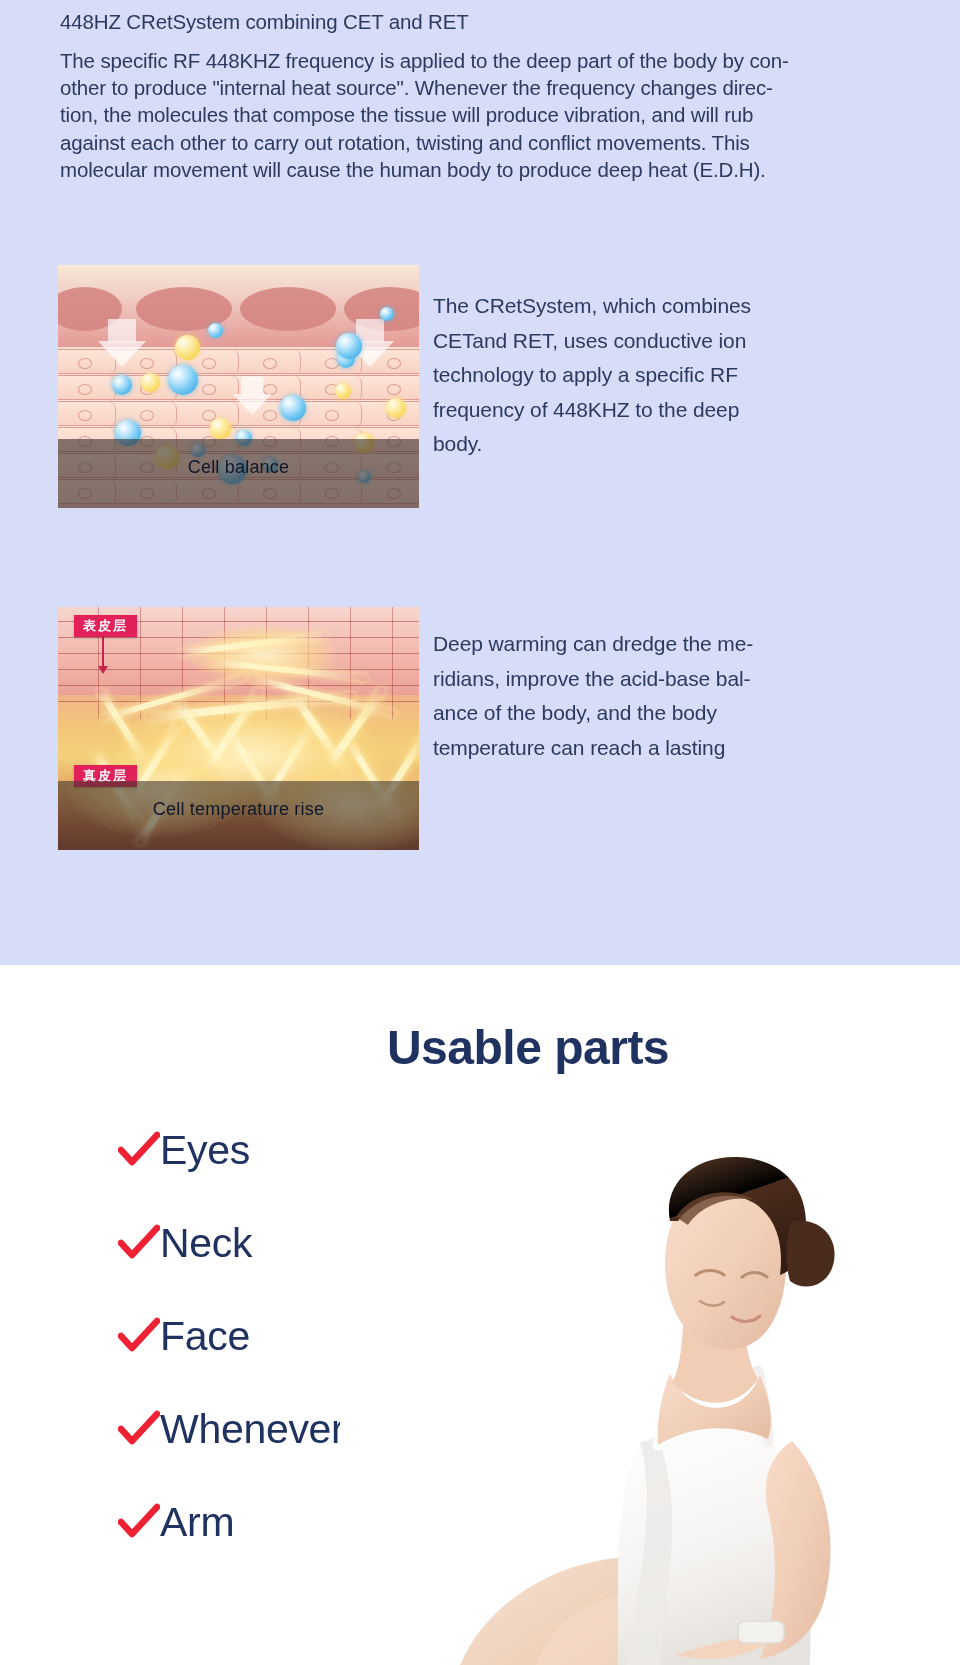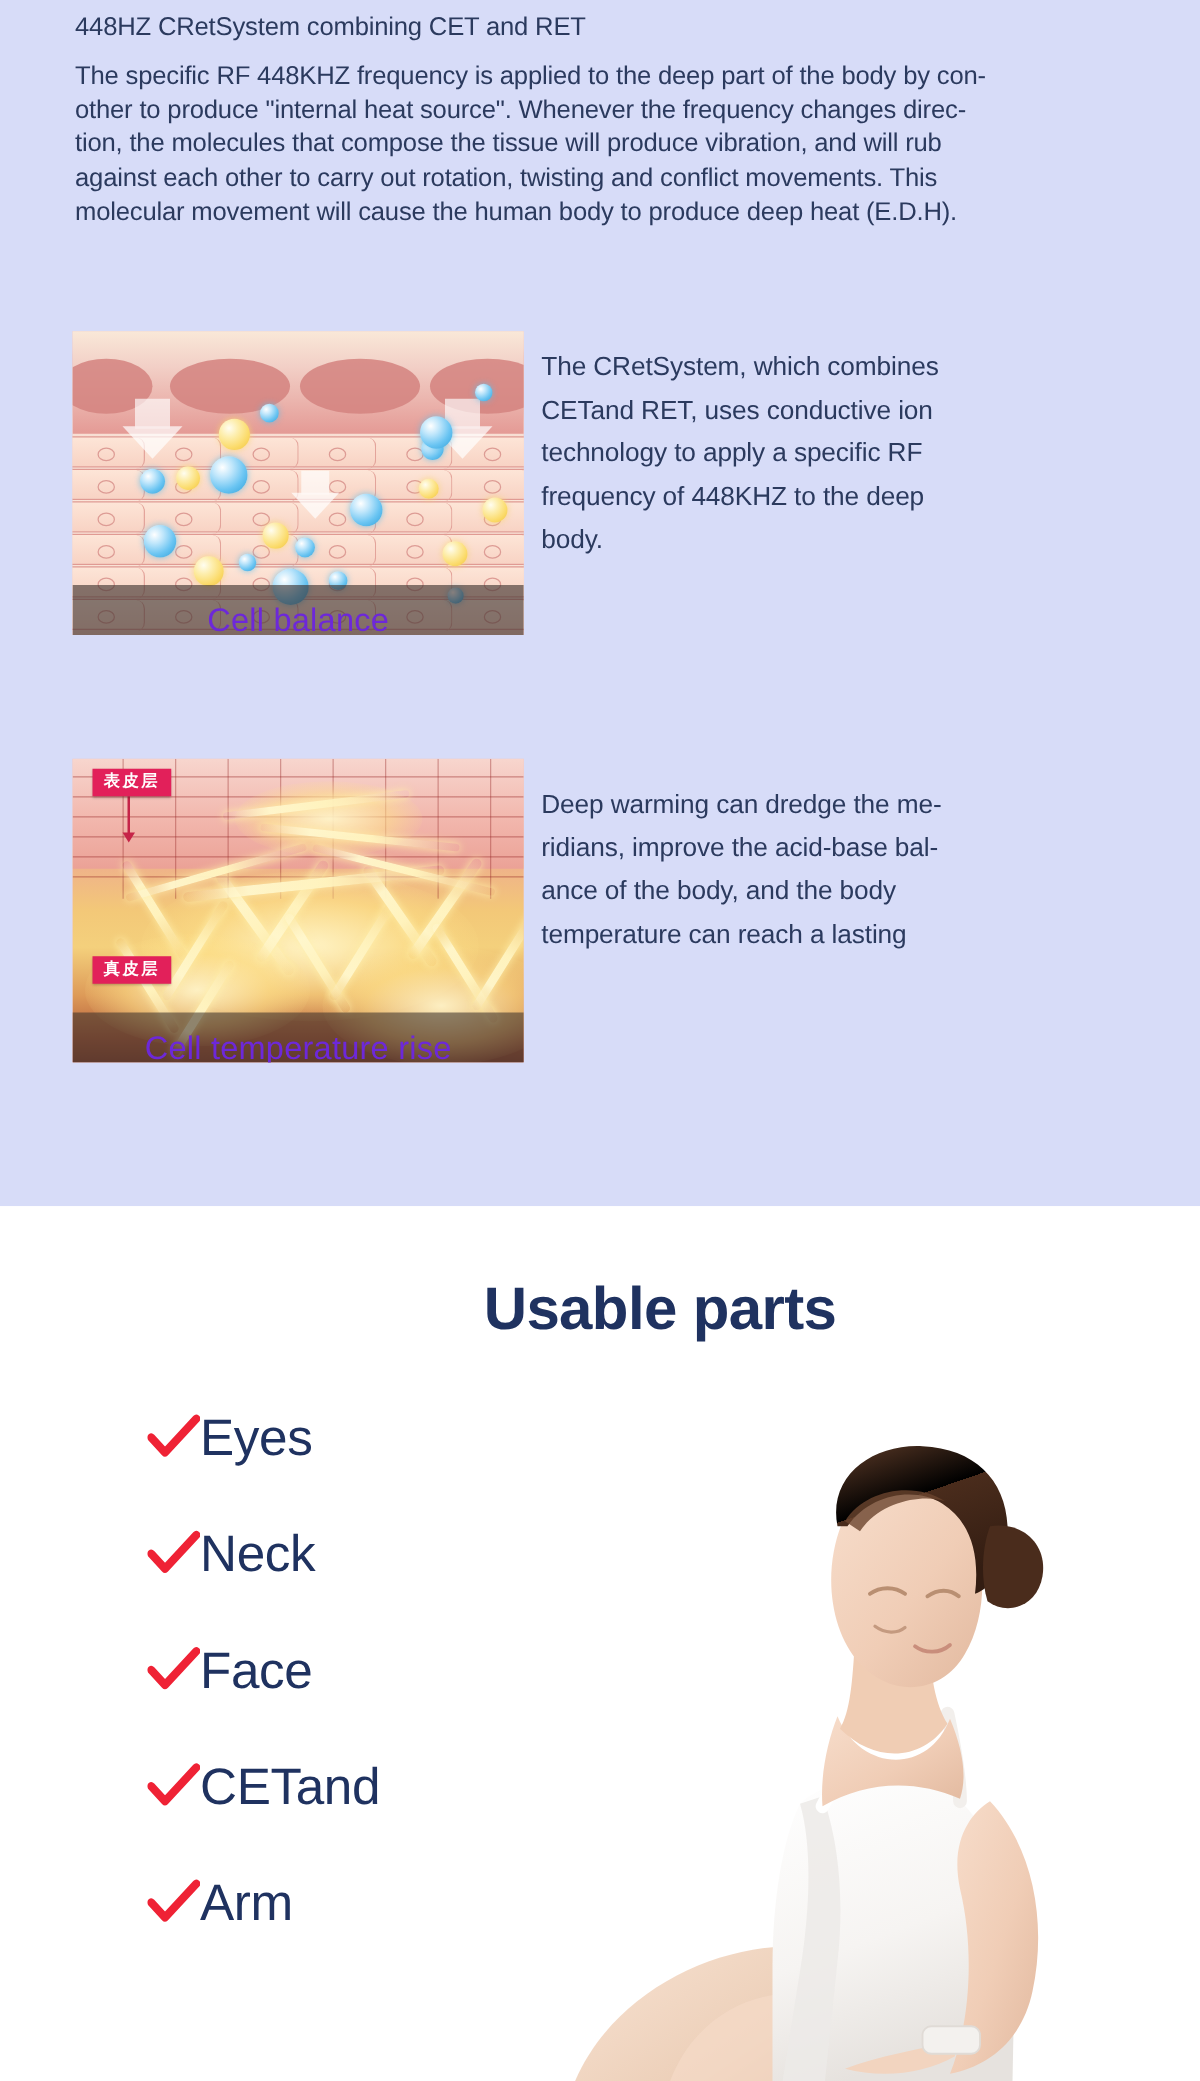--- a/index.html
+++ b/index.html
@@ -46,7 +46,7 @@
   .thumb.t2 .cap { background:rgba(62,52,44,0.58); }
 
   .feature-text {
-    position:absolute; left:433px; top:12px; width:430px;
+    position:absolute; left:433px; top:24px; width:430px;
     font-size:21px; line-height:34.5px; letter-spacing:-0.1px; color:#2b3a5e;
   }
   .feature-text .ln { display:block; white-space:nowrap; }

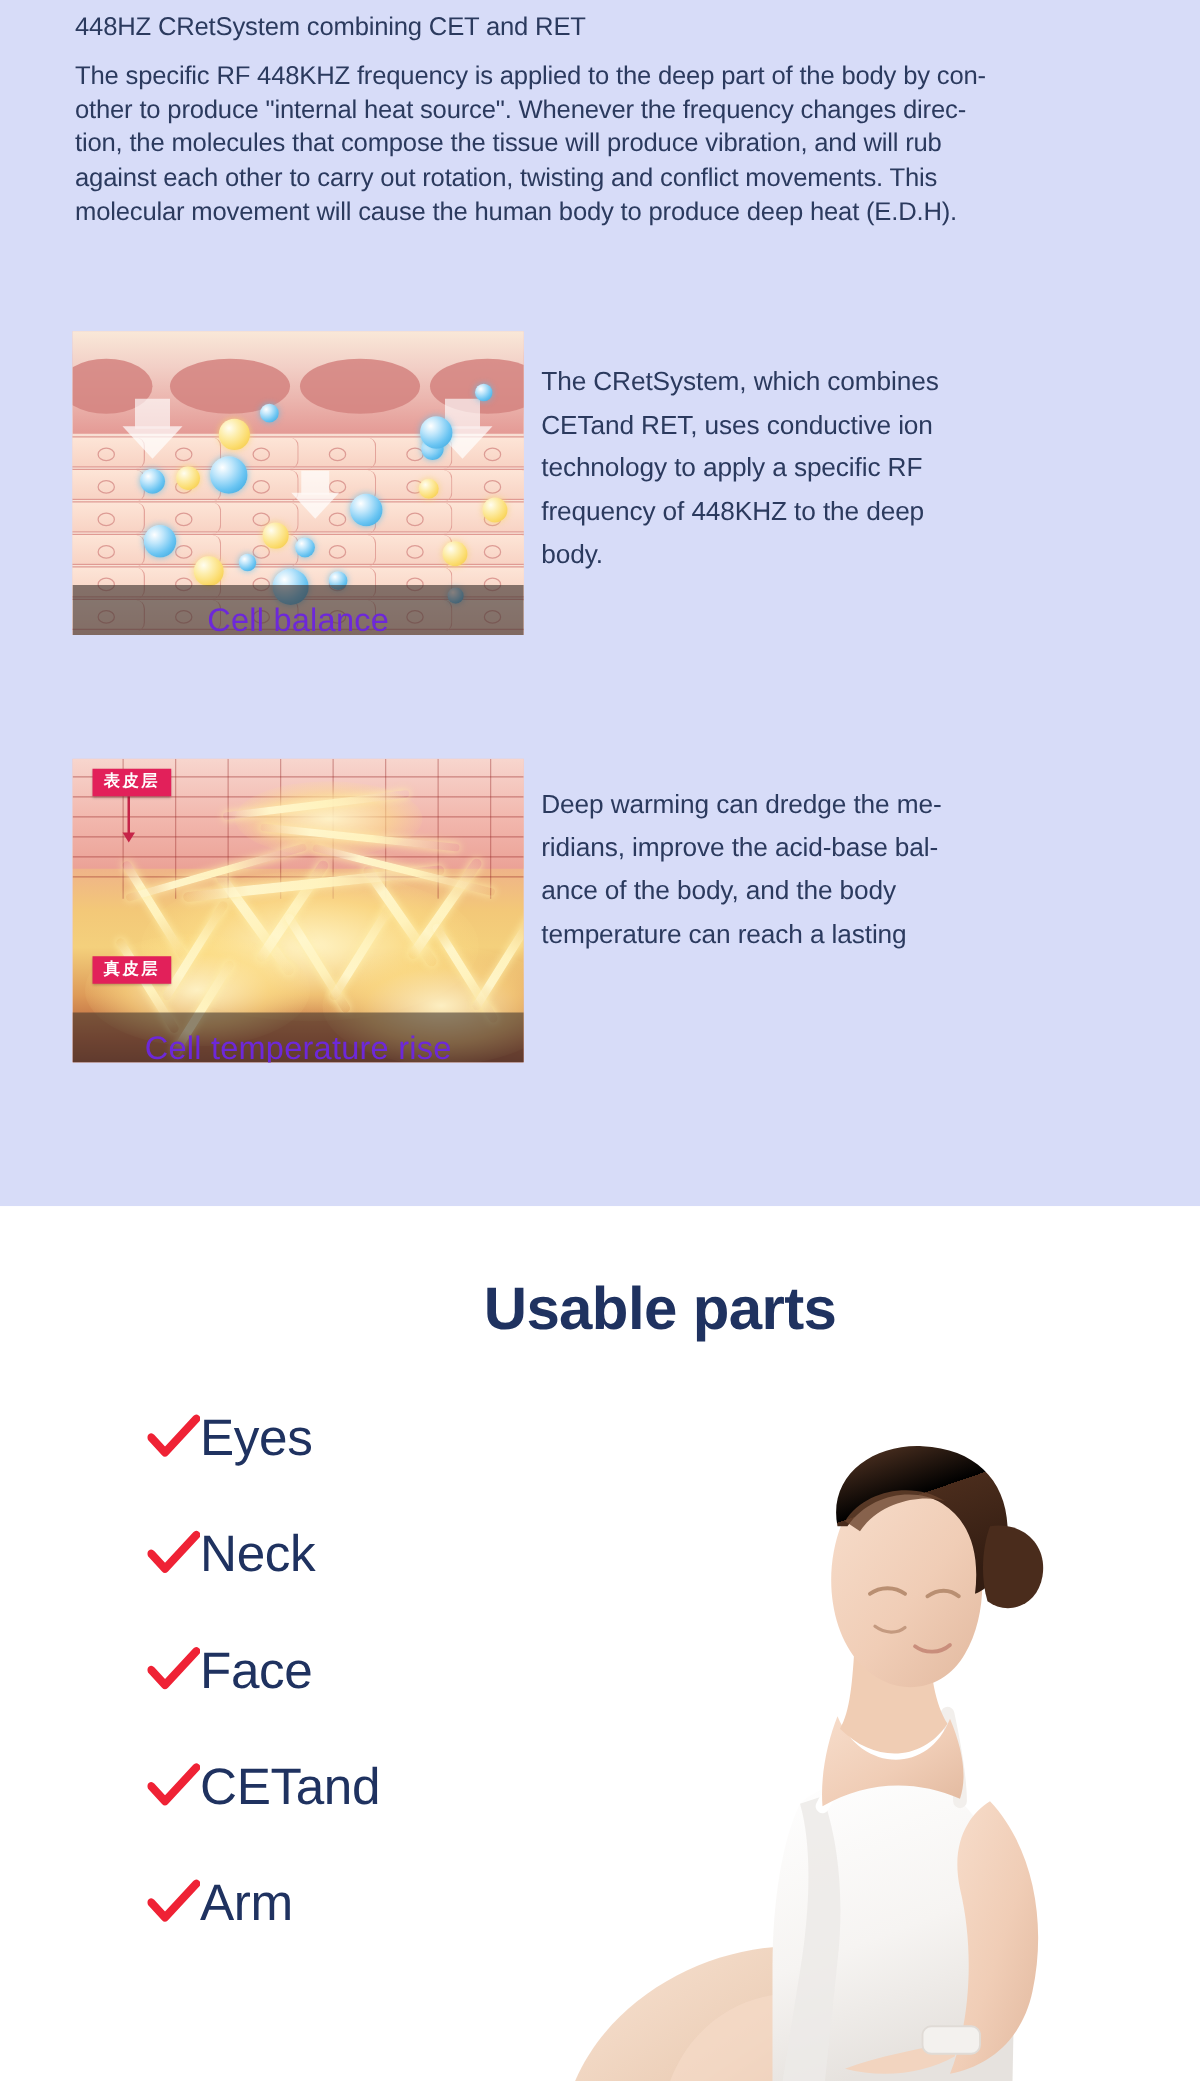--- a/index.html
+++ b/index.html
@@ -38,9 +38,9 @@
     overflow:hidden; background:#f0c9c4;
   }
   .thumb .cap {
-    position:absolute; left:0; bottom:0; width:100%; height:40px;
+    position:absolute; left:0; bottom:0; width:100%; height:69px;
     background:rgba(60,48,45,0.62);
-    color:#6d28d9; font-size:26px; line-height:56px;
+    color:#0f172a; font-size:18px; line-height:56px;
     text-align:center; letter-spacing:0.2px;
   }
   .thumb.t2 .cap { background:rgba(62,52,44,0.58); }

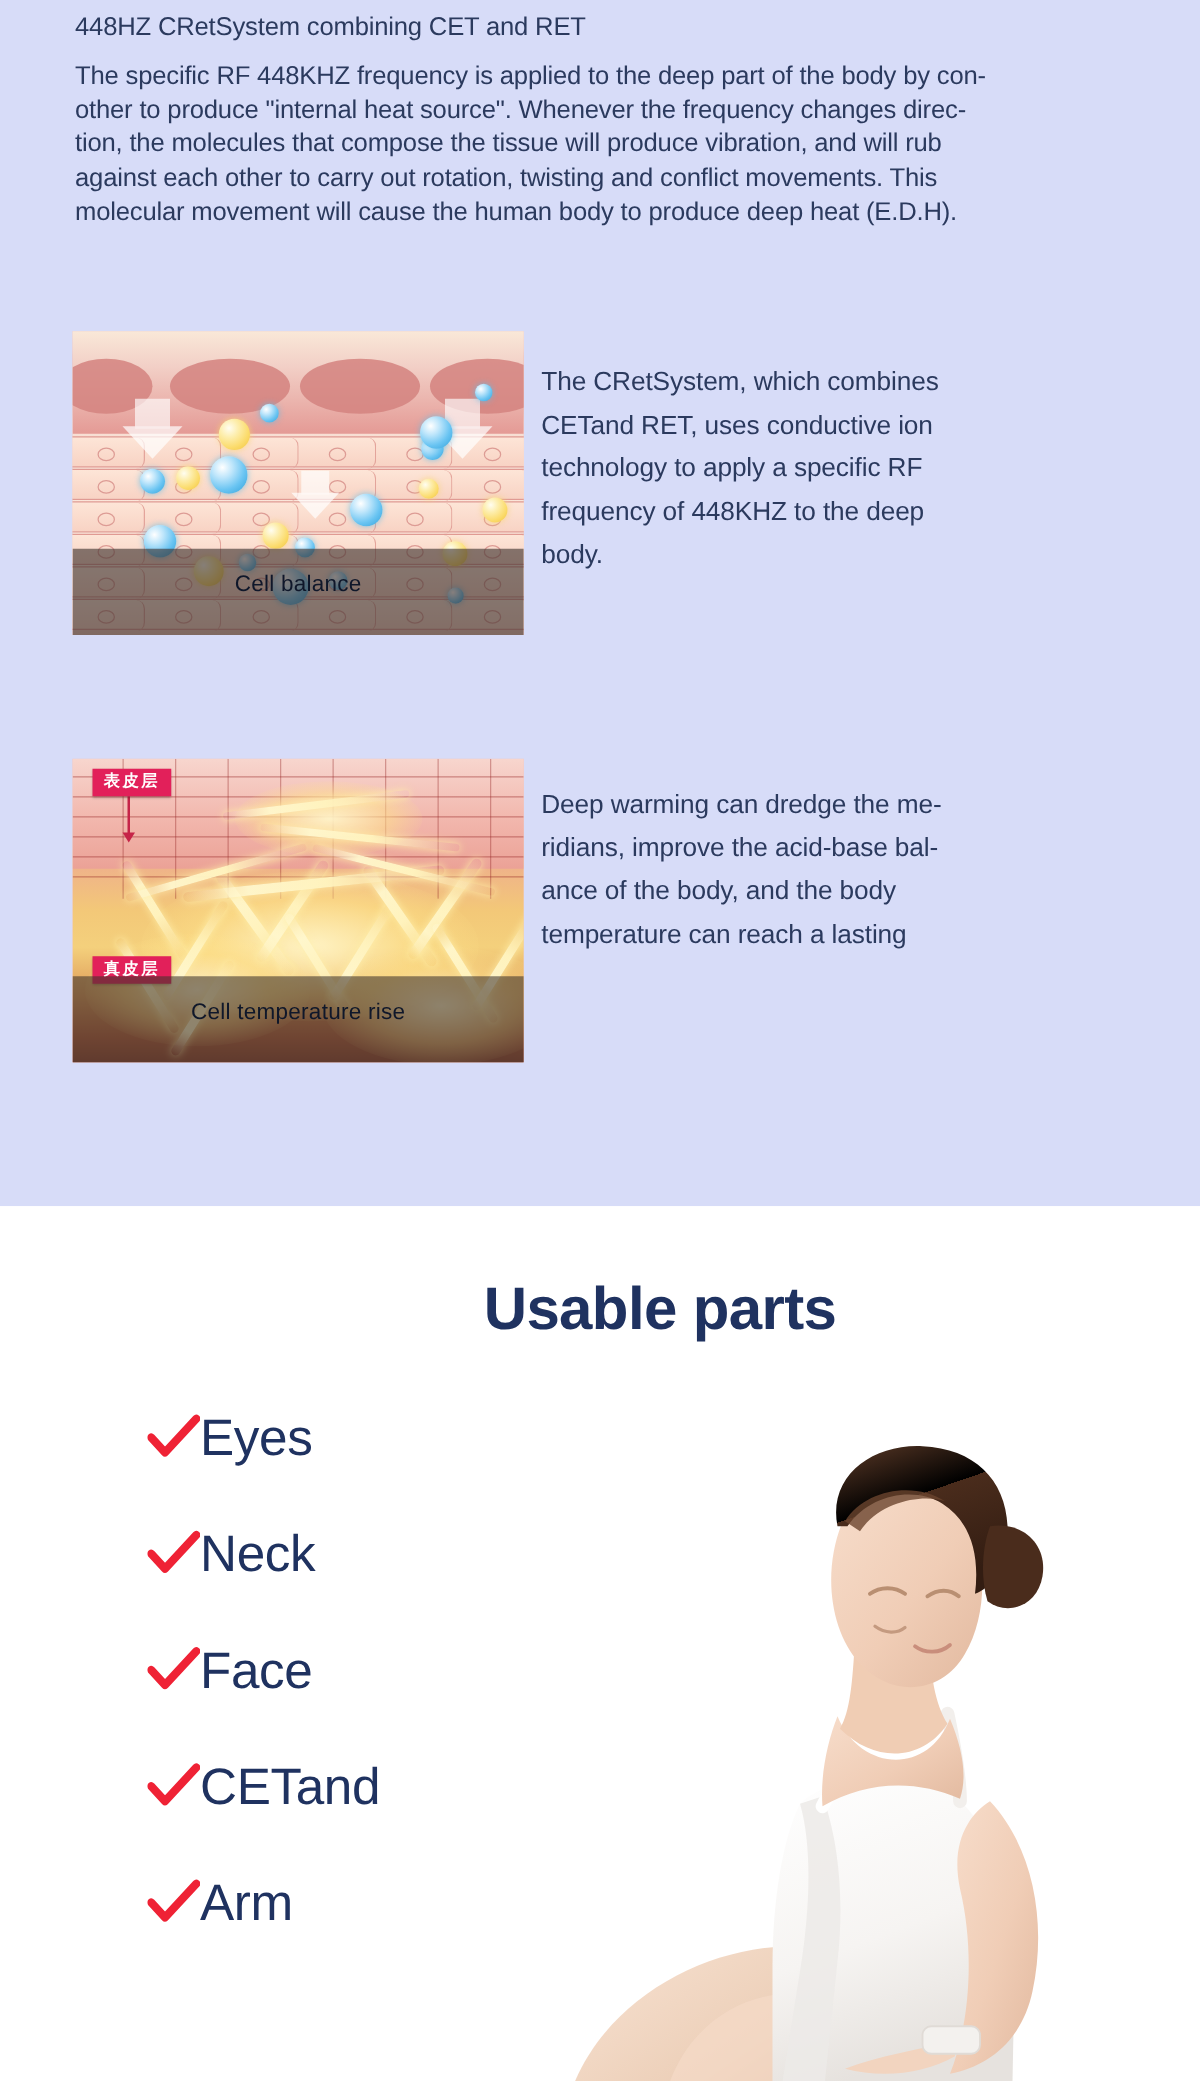--- a/index.html
+++ b/index.html
@@ -423,7 +423,7 @@
             <path d="M3 19 L14 31 L39 4" fill="none" stroke="#ef2235" stroke-width="6.5" stroke-linecap="round" stroke-linejoin="round"></path>
           </svg>
         </span>
-        <span class="plabel">CETand</span>
+        <span class="plabel">Whenever</span>
       </li>
 
       <li class="part-item">

